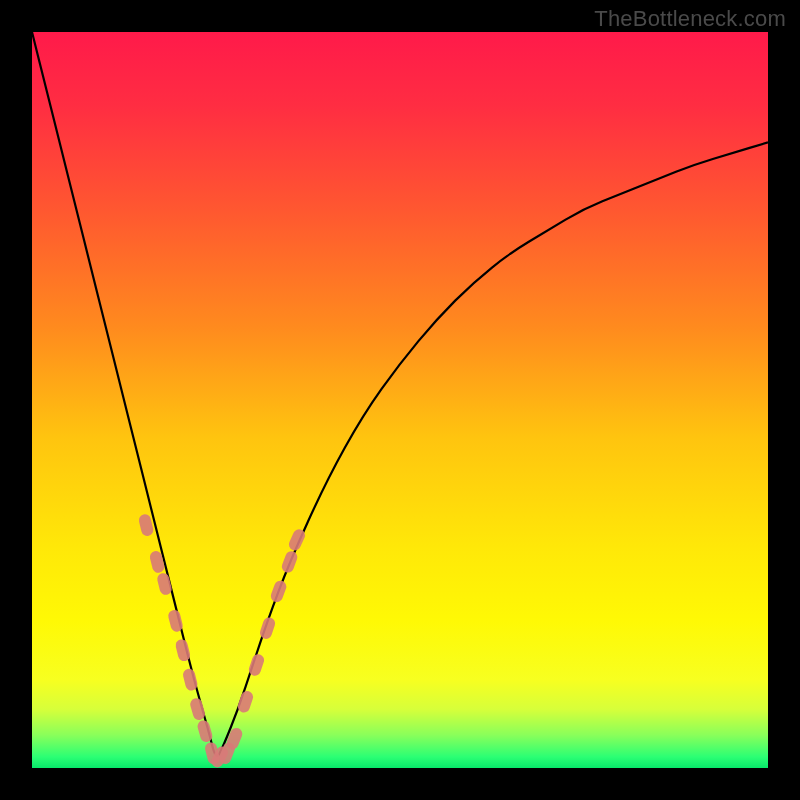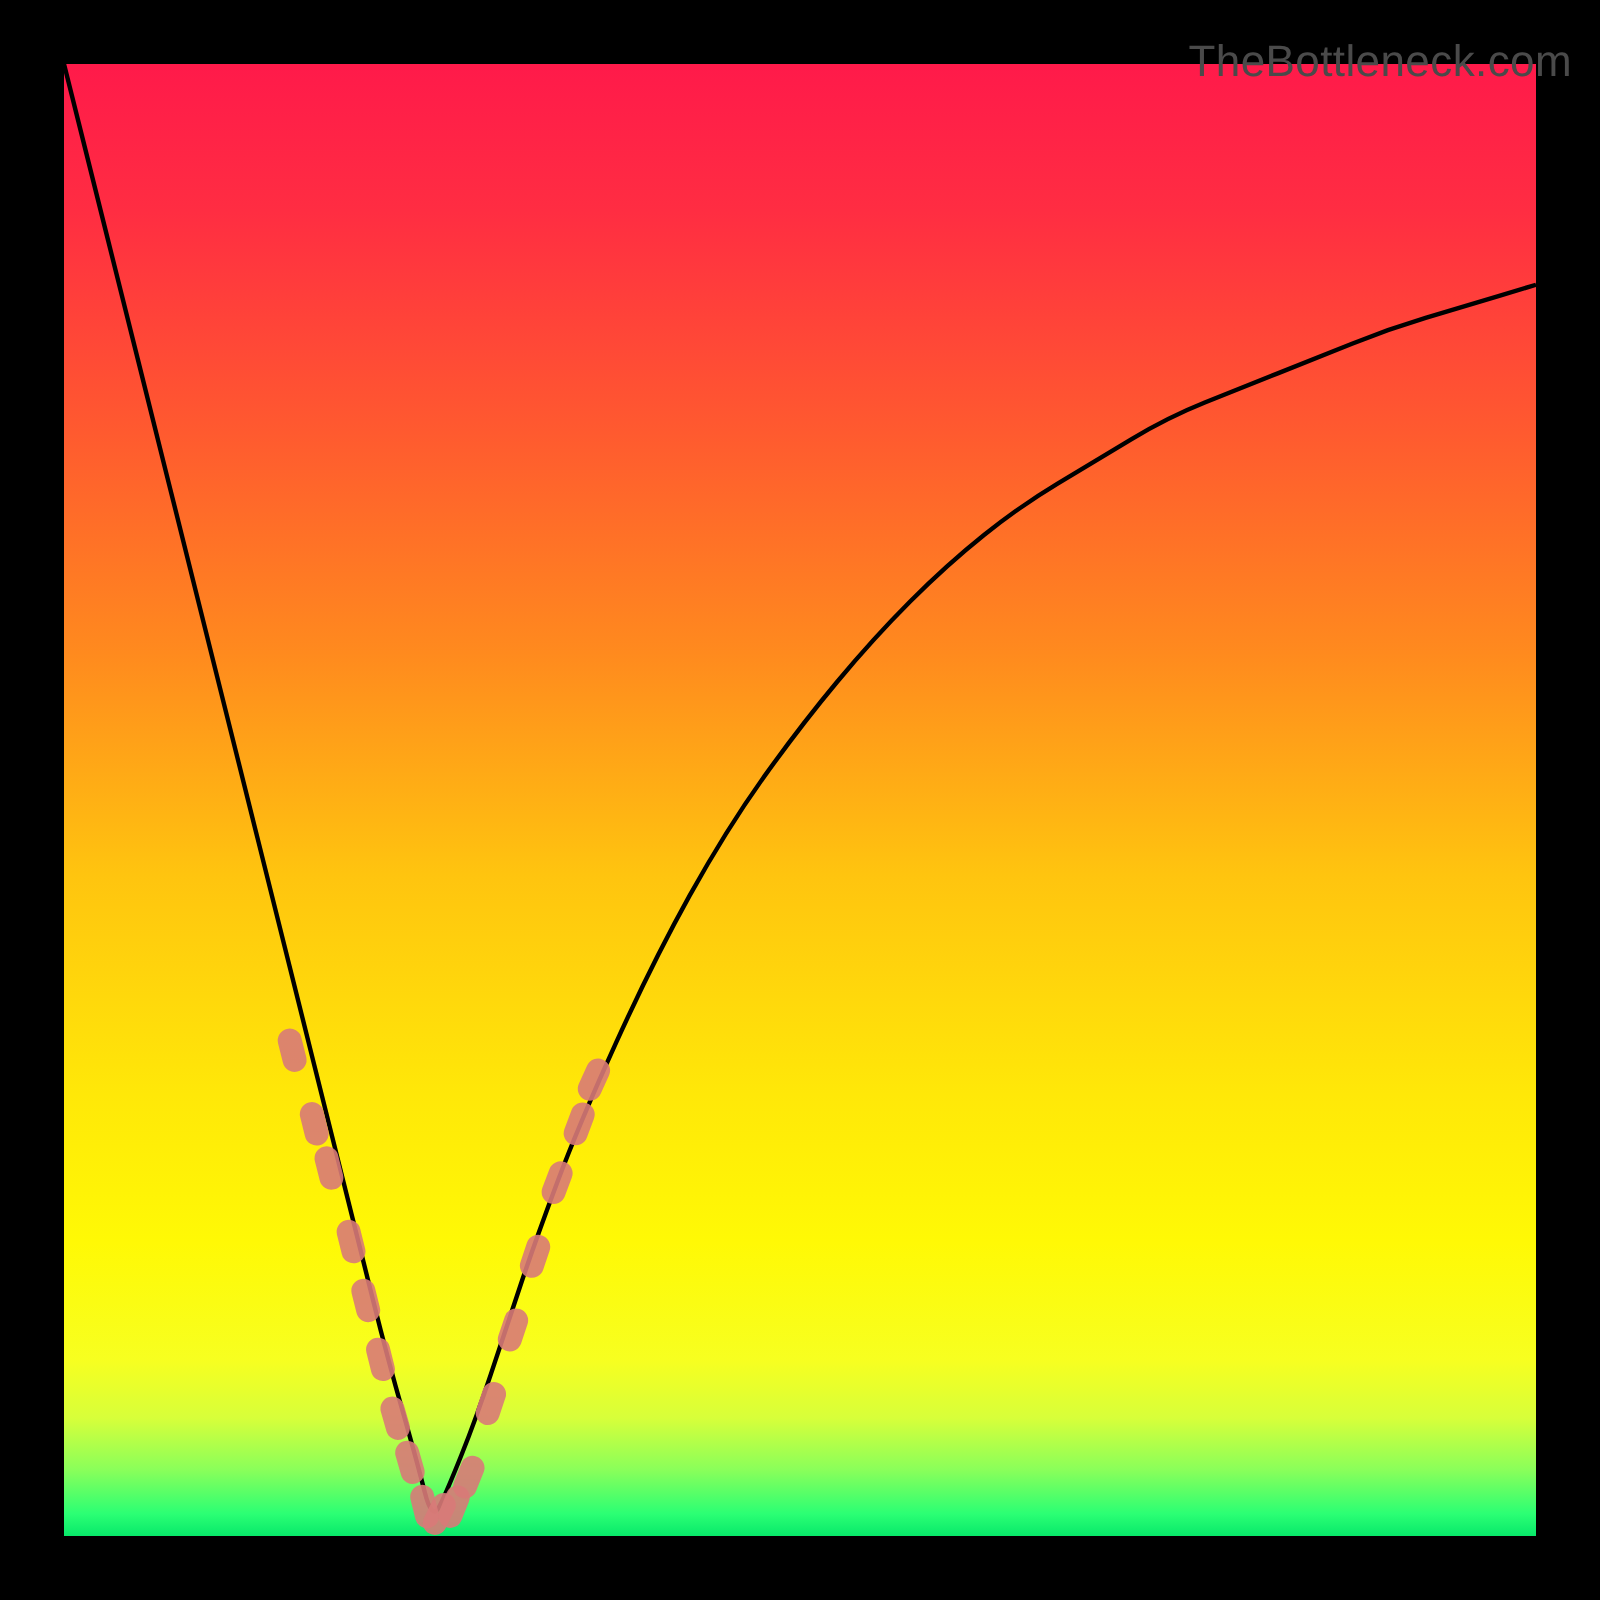--- a/index.html
+++ b/index.html
@@ -49,7 +49,6 @@
     font-size: 22px;
     font-weight: 500;
     letter-spacing: 0.2px;
-    margin-top: 12px;
   }
 </style>
 </head>

